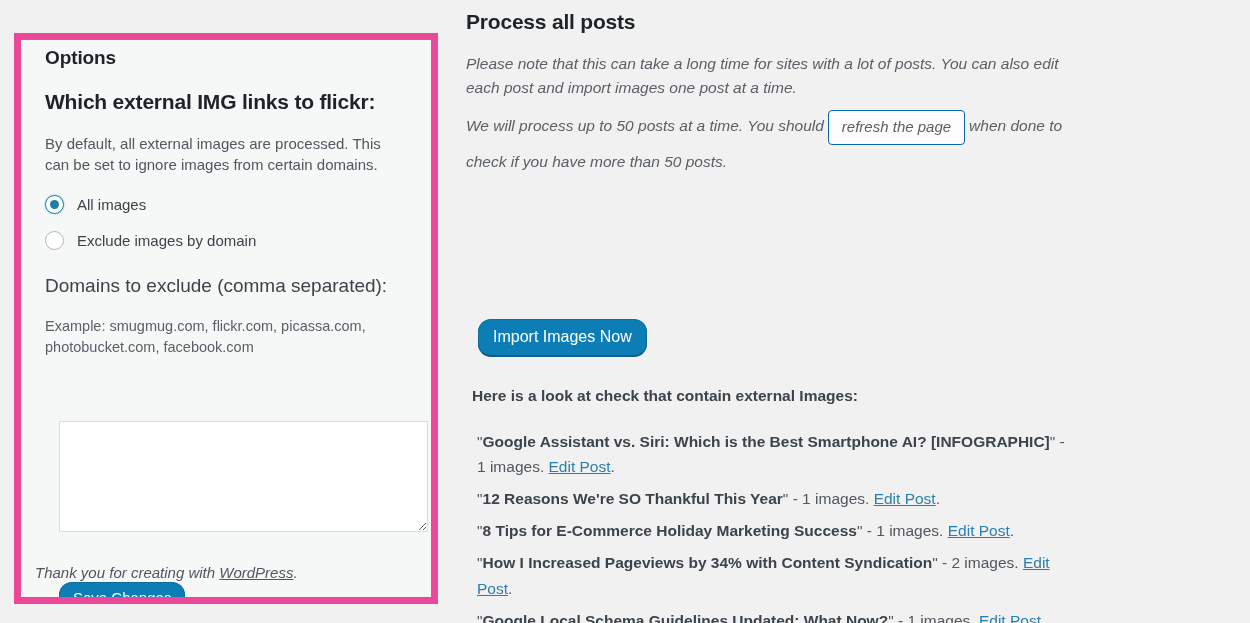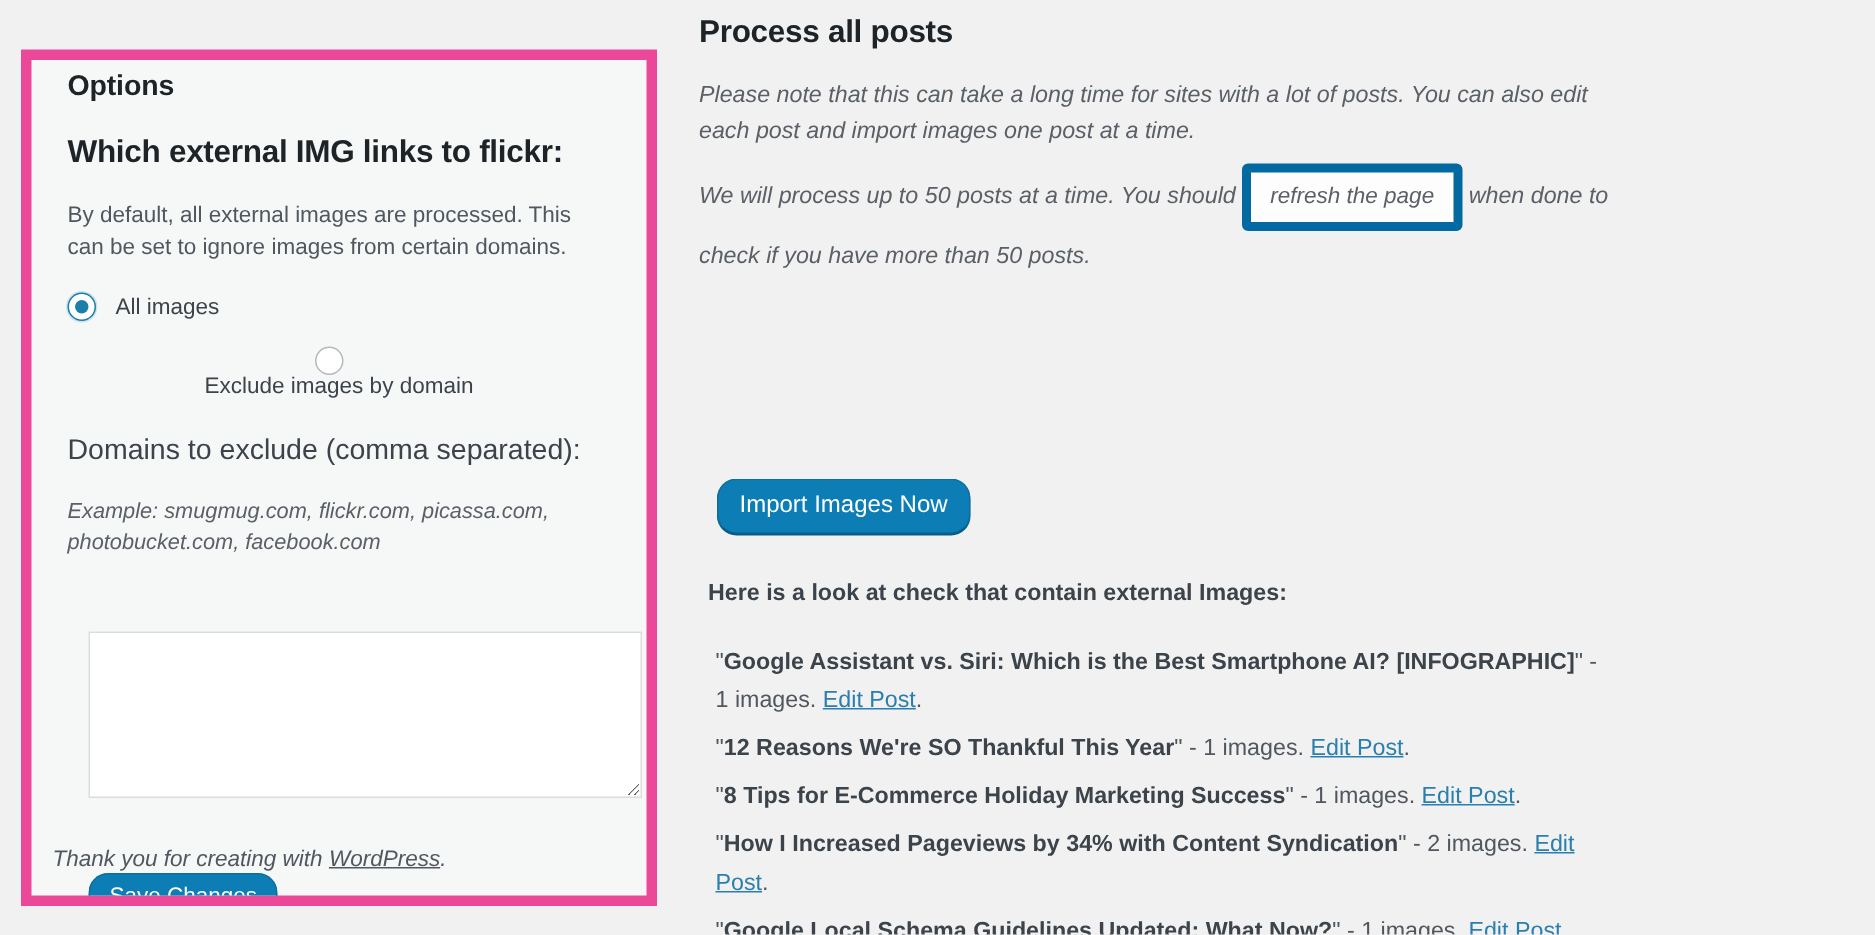--- a/index.html
+++ b/index.html
@@ -189,7 +189,7 @@
   .inline-btn {
     display: inline-block;
     background: #fdfdfd;
-    border: 6px solid #0369a1;
+    border: 1px solid #0369a1;
     border-radius: 4px;
     font-family: "Liberation Sans", sans-serif;
     font-style: italic;

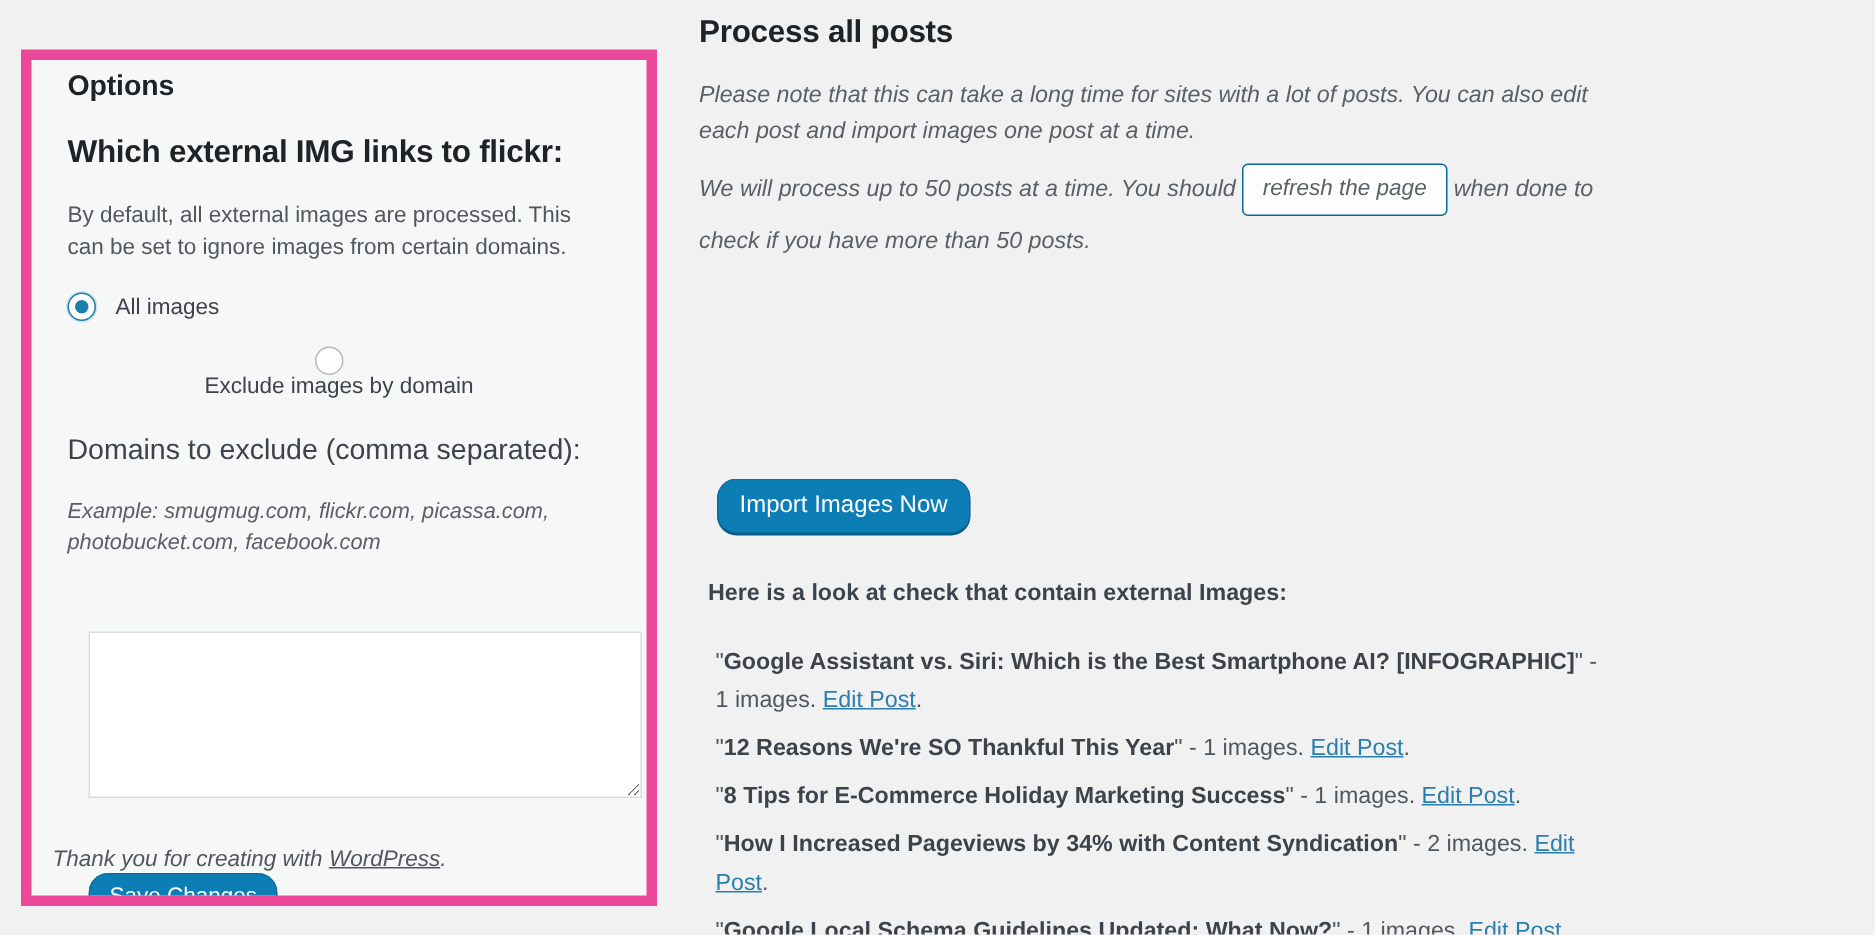--- a/index.html
+++ b/index.html
@@ -60,7 +60,7 @@
     align-items: center;
     margin-top: 19px;
   }
-  .radio-row.second { margin-top: 17px; flex-direction: column; }
+  .radio-row.second { margin-top: 17px; }
   .radio-mark {
     width: 19px;
     height: 19px;

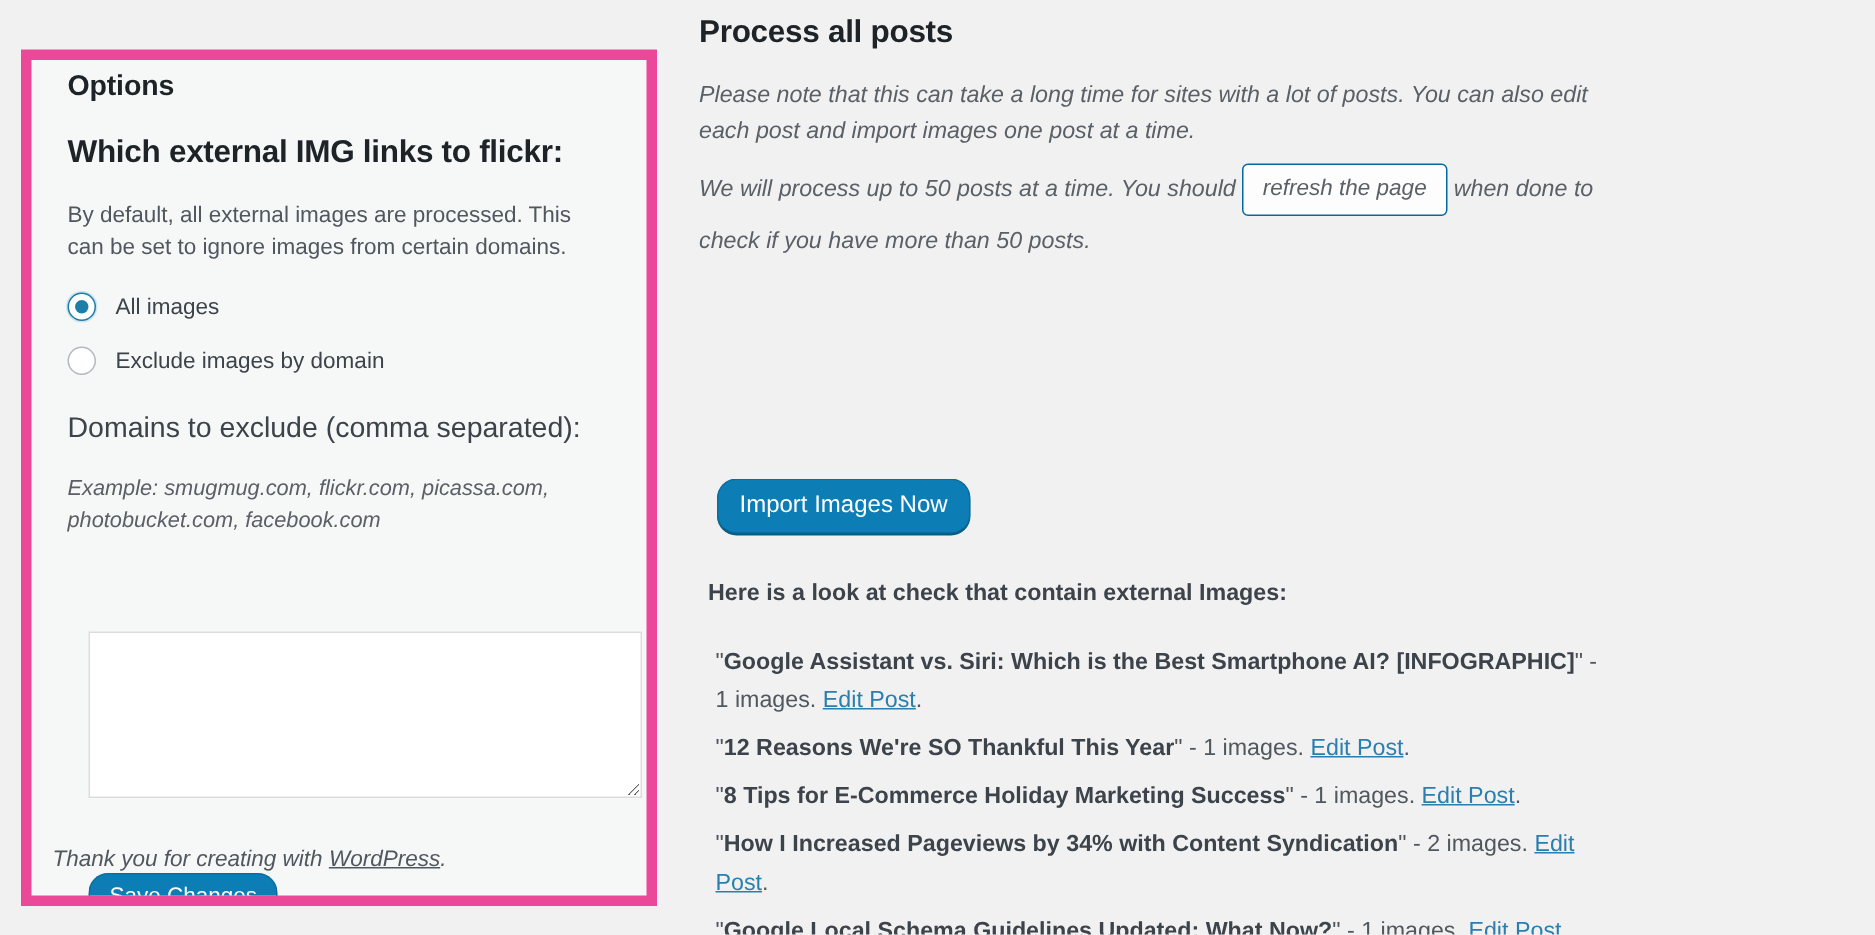--- a/index.html
+++ b/index.html
@@ -99,7 +99,6 @@
   }
   .example-text {
     font-size: 14.5px;
-    font-style: italic;
     color: #5b6067;
     line-height: 1.5;
     margin: 0;

